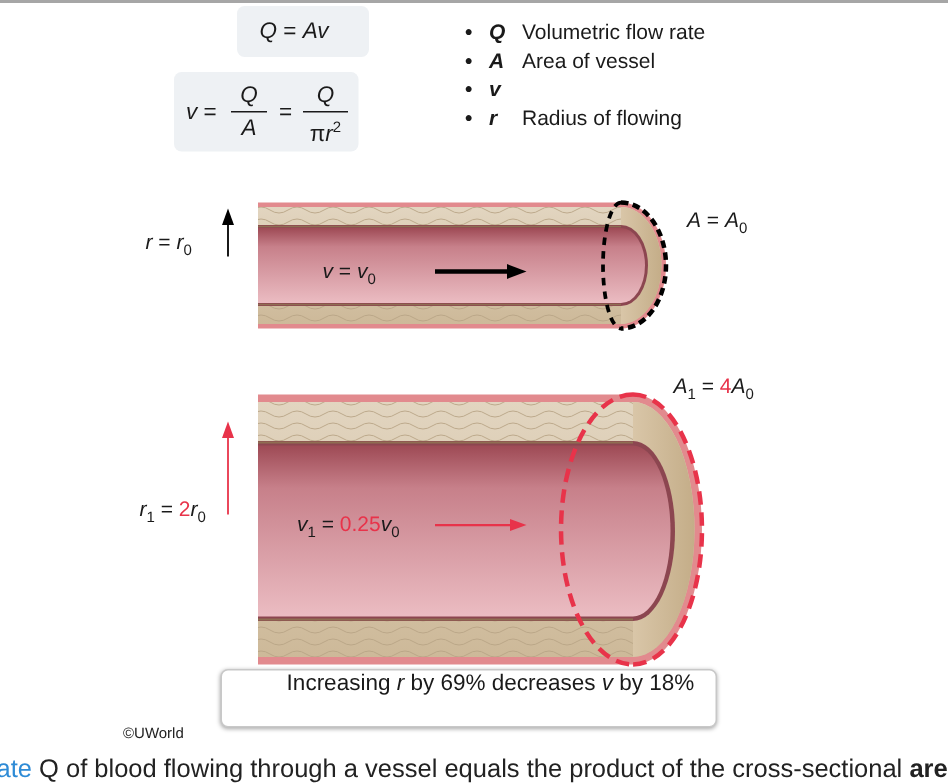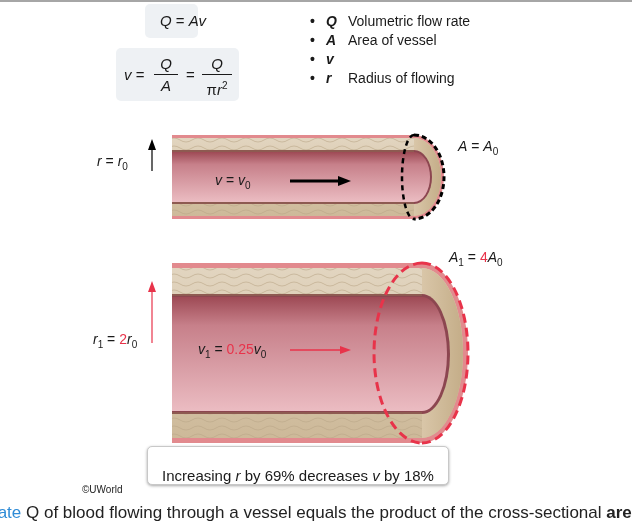--- a/index.html
+++ b/index.html
@@ -12,7 +12,7 @@
     .topbar { position: absolute; left: 0; top: 0; width: 632px; height: 2px; background: #a6a6a6; }
 
     .eqbox { position: absolute; background: #eef1f4; border-radius: 5px; }
-    .eq1 { left: 145px; top: 4px; width: 53px; height: 34px; }
+    .eq1 { left: 158px; top: 4px; width: 88px; height: 34px; }
     .eq2 { left: 116px; top: 48px; width: 123px; height: 53px; }
     .it { font-style: italic; }
     .eqtext { position: absolute; font-size: 15px; white-space: nowrap; }

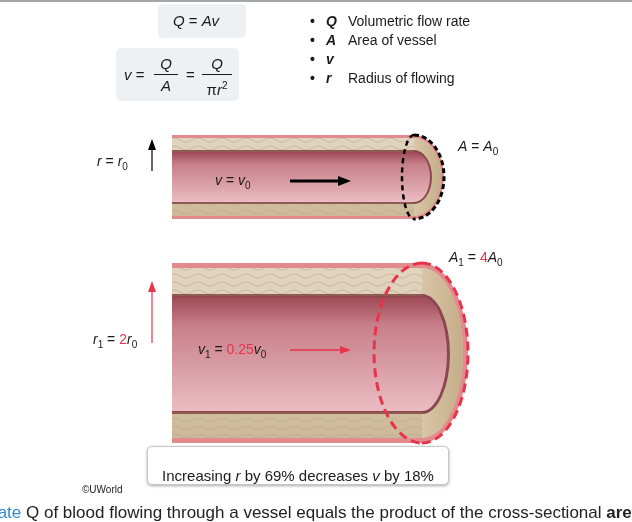--- a/index.html
+++ b/index.html
@@ -38,8 +38,9 @@
       position: absolute; left: 147px; top: 446px; width: 300px; height: 37px;
       border: 1px solid #c8c8c8; border-radius: 5px; background: #fff;
       box-shadow: 0 1px 3px rgba(0,0,0,0.35);
-      font-size: 15px; display: flex; align-items: flex-end; justify-content: center;
+      font-size: 15px; display: flex; align-items: flex-start; justify-content: center;
       white-space: nowrap;
+      padding-left: 29px;
     }
     .copyright { position: absolute; left: 82px; top: 484px; font-size: 10px; color: #222; }
     .bodytext {

